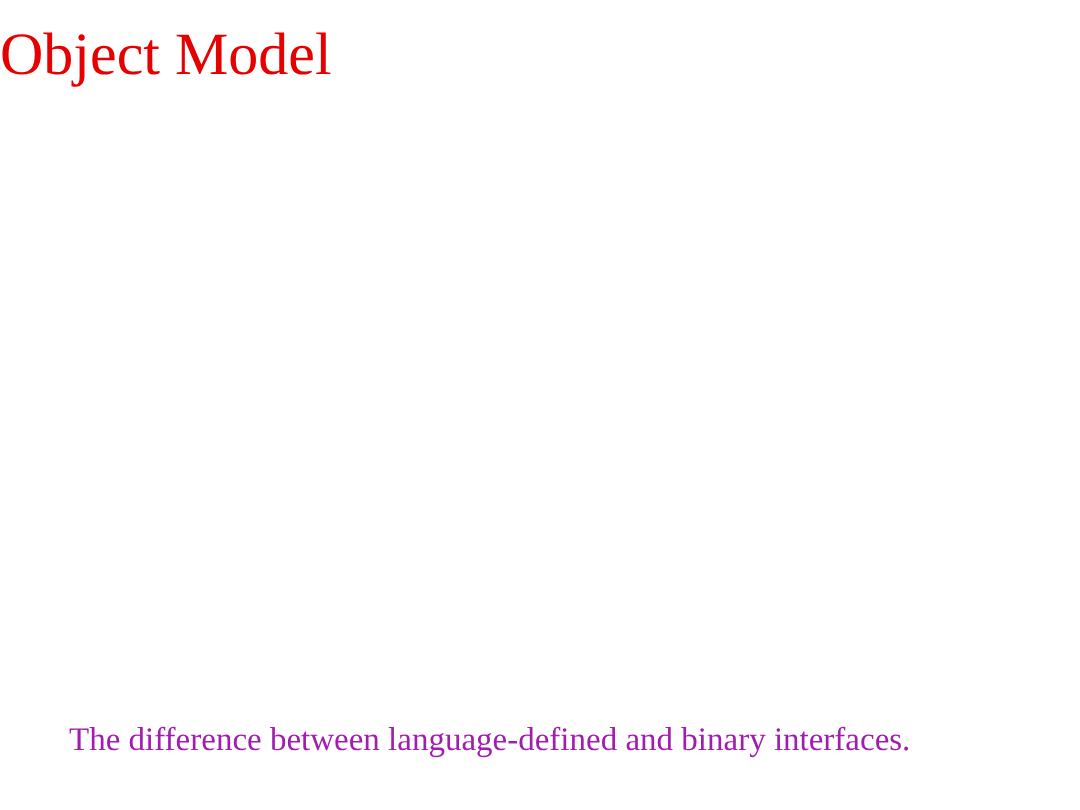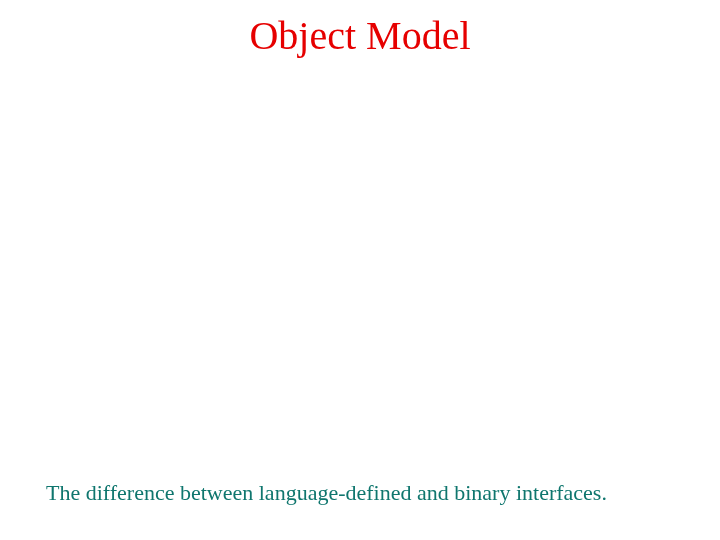--- a/index.html
+++ b/index.html
@@ -14,7 +14,7 @@
       top: 12px;
       left: 0;
       width: 100%;
-      text-align: center;
+      text-align: left;
       color: #e60000;
       font-size: 40px;
       font-weight: 400;

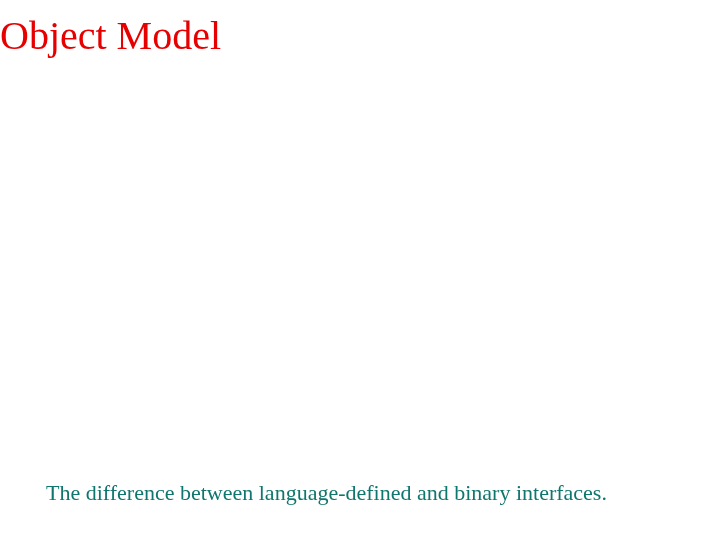--- a/index.html
+++ b/index.html
@@ -23,7 +23,7 @@
       position: absolute;
       left: 46px;
       bottom: 34px;
-      color: #0f766e;
+      color: #a21caf;
       font-size: 22px;
       font-weight: 400;
     }

